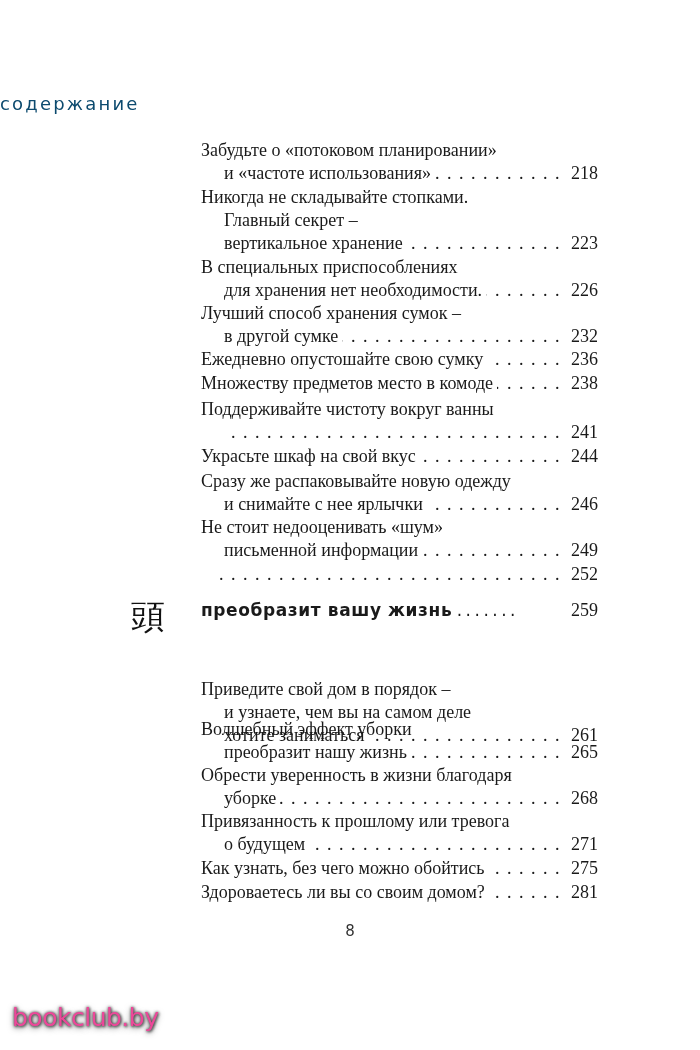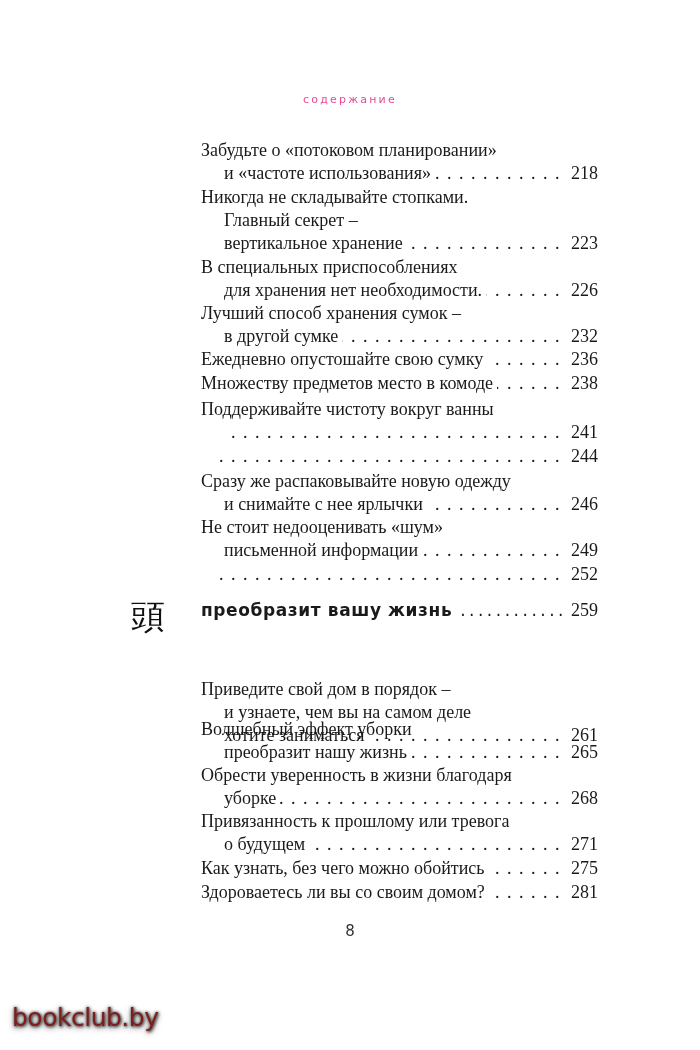--- a/index.html
+++ b/index.html
@@ -4,8 +4,8 @@
 <style>
   html, body { margin:0; padding:0; background:#ffffff; }
   body { width:700px; height:1050px; position:relative; overflow:hidden; color:#1a1a1a; }
-  .header { position:absolute; top:93px; left:0; width:700px; text-align:center;
-    font-family:"DejaVu Sans", sans-serif; font-size:11px; letter-spacing:2.2px; color:#ec4899; }
+  .header { position:absolute; top:93px; left:0; width:700px; 
+    font-family:"DejaVu Sans", sans-serif; font-size:18px; letter-spacing:2.2px; color:#0c4a6e; }
   .toc { position:absolute; left:201px; width:397px; font-family:"Liberation Serif", serif; font-size:18px; line-height:23px; }
   .entry { position:absolute; left:0; width:397px; }
   .line { white-space:nowrap; position:relative; height:23px; }

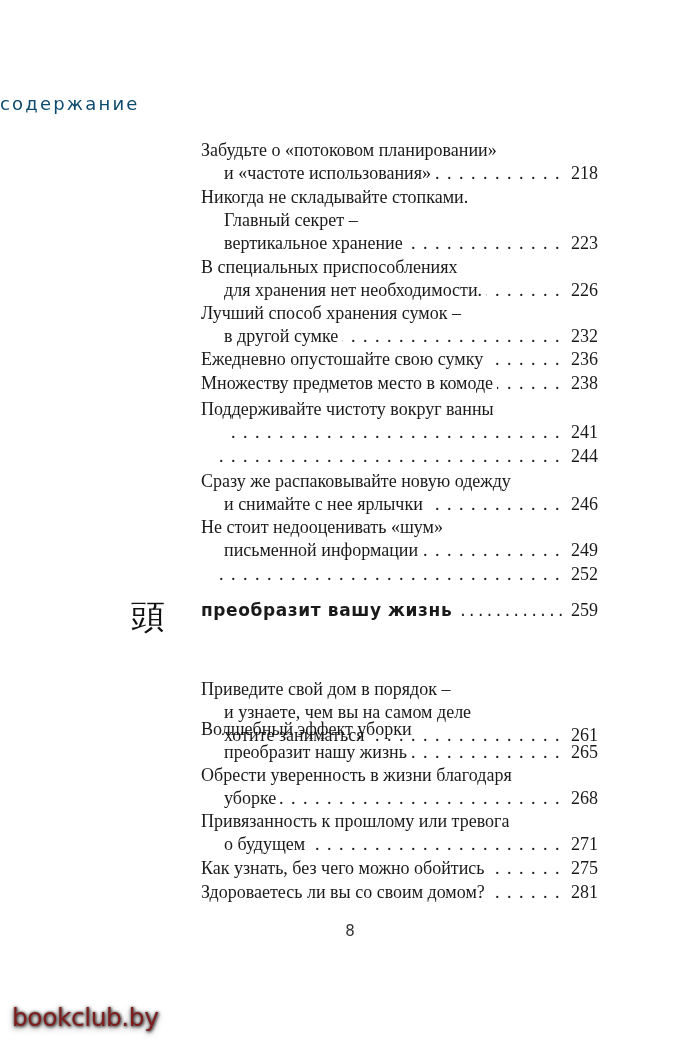--- a/index.html
+++ b/index.html
@@ -84,6 +84,7 @@
     </div>
     <div class="entry" style="top: 445px;">
       <div class="line lastline">
+        <span class="txt">Украсьте шкаф на свой вкус</span>
         <span class="dots">.............................</span>
         <span class="pg">244</span>
       </div>

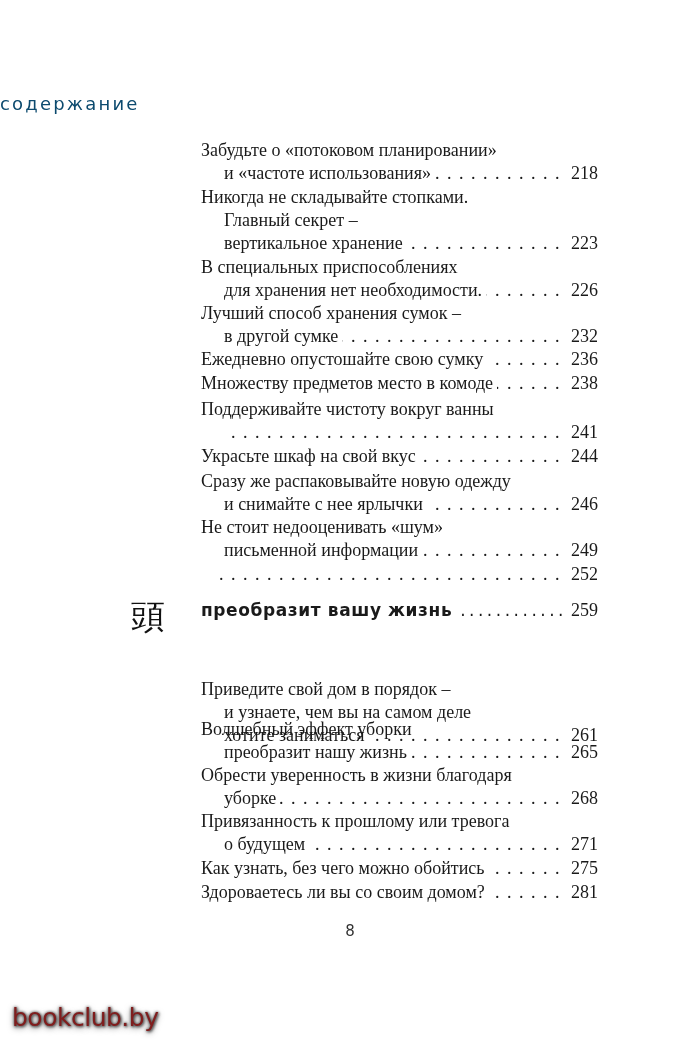--- a/index.html
+++ b/index.html
@@ -15,7 +15,7 @@
   .lastline .dots { flex:1 1 auto; overflow:hidden; white-space:nowrap; text-align:right; letter-spacing:7.5px; direction:rtl; margin:0 4px 0 4px; }
   .lastline .pg { flex:0 0 auto; }
   .chapter { position:absolute; left:201px; width:397px; top:599px; font-family:"DejaVu Sans", sans-serif; font-weight:bold; font-size:17px; line-height:22px; letter-spacing:0.6px; }
-  .chapter .pg { font-family:"Liberation Serif", serif; font-weight:normal; font-size:18px; letter-spacing:0; }
+  .chapter .pg { font-family:"Liberation Serif", serif; font-weight:normal; font-size:18px; letter-spacing:0;margin-left:48px; }
   .chapter .dots { letter-spacing:3.5px; font-weight:normal; }
   .kanji { position:absolute; left:131px; top:596px; font-family:"DejaVu Serif", serif; font-size:34px; line-height:40px; color:#111; }
   .pagenum { position:absolute; top:922px; left:0; width:700px; text-align:center; font-family:"DejaVu Sans", sans-serif; font-size:15px; color:#333; }

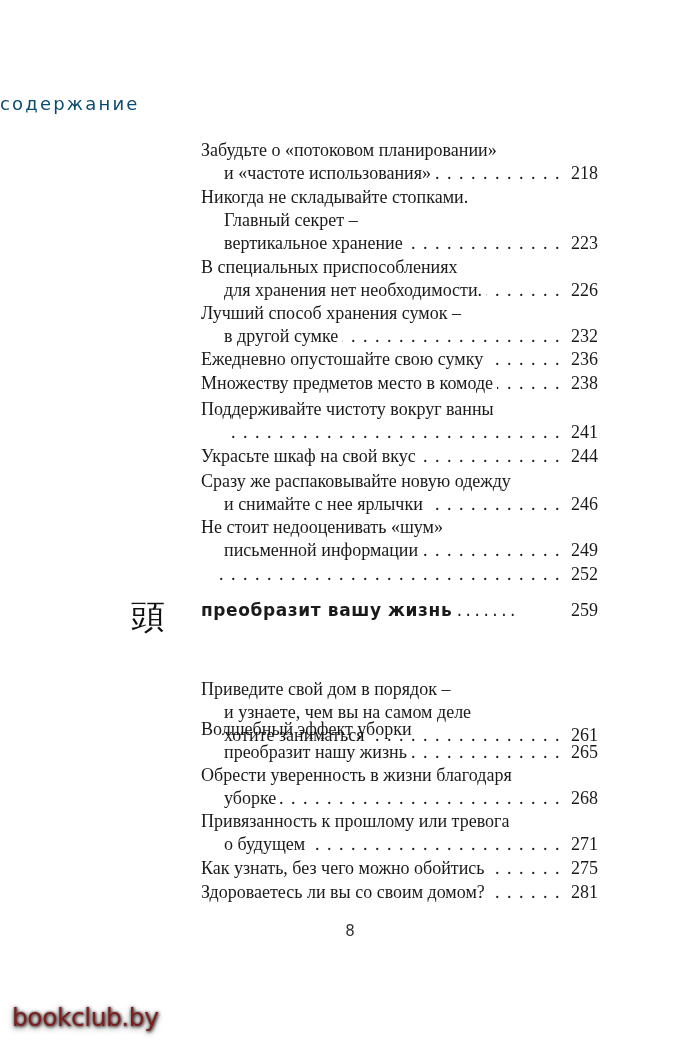--- a/index.html
+++ b/index.html
@@ -19,7 +19,7 @@
   .chapter .dots { letter-spacing:3.5px; font-weight:normal; }
   .kanji { position:absolute; left:131px; top:596px; font-family:"DejaVu Serif", serif; font-size:34px; line-height:40px; color:#111; }
   .pagenum { position:absolute; top:922px; left:0; width:700px; text-align:center; font-family:"DejaVu Sans", sans-serif; font-size:15px; color:#333; }
-  .watermark { position:absolute; left:12px; top:1003px; font-family:"DejaVu Sans", sans-serif; font-size:25px; color:#7f1d1d; letter-spacing:-0.5px;
+  .watermark { position:absolute; left:12px; top:1003px; font-family:"DejaVu Sans", sans-serif; font-size:25px; color:#ec4899; letter-spacing:-0.5px;
     text-shadow: 0 0 3px #555, 1px 1px 3px #444, 0 2px 6px #777; }
 </style>
 </head>

